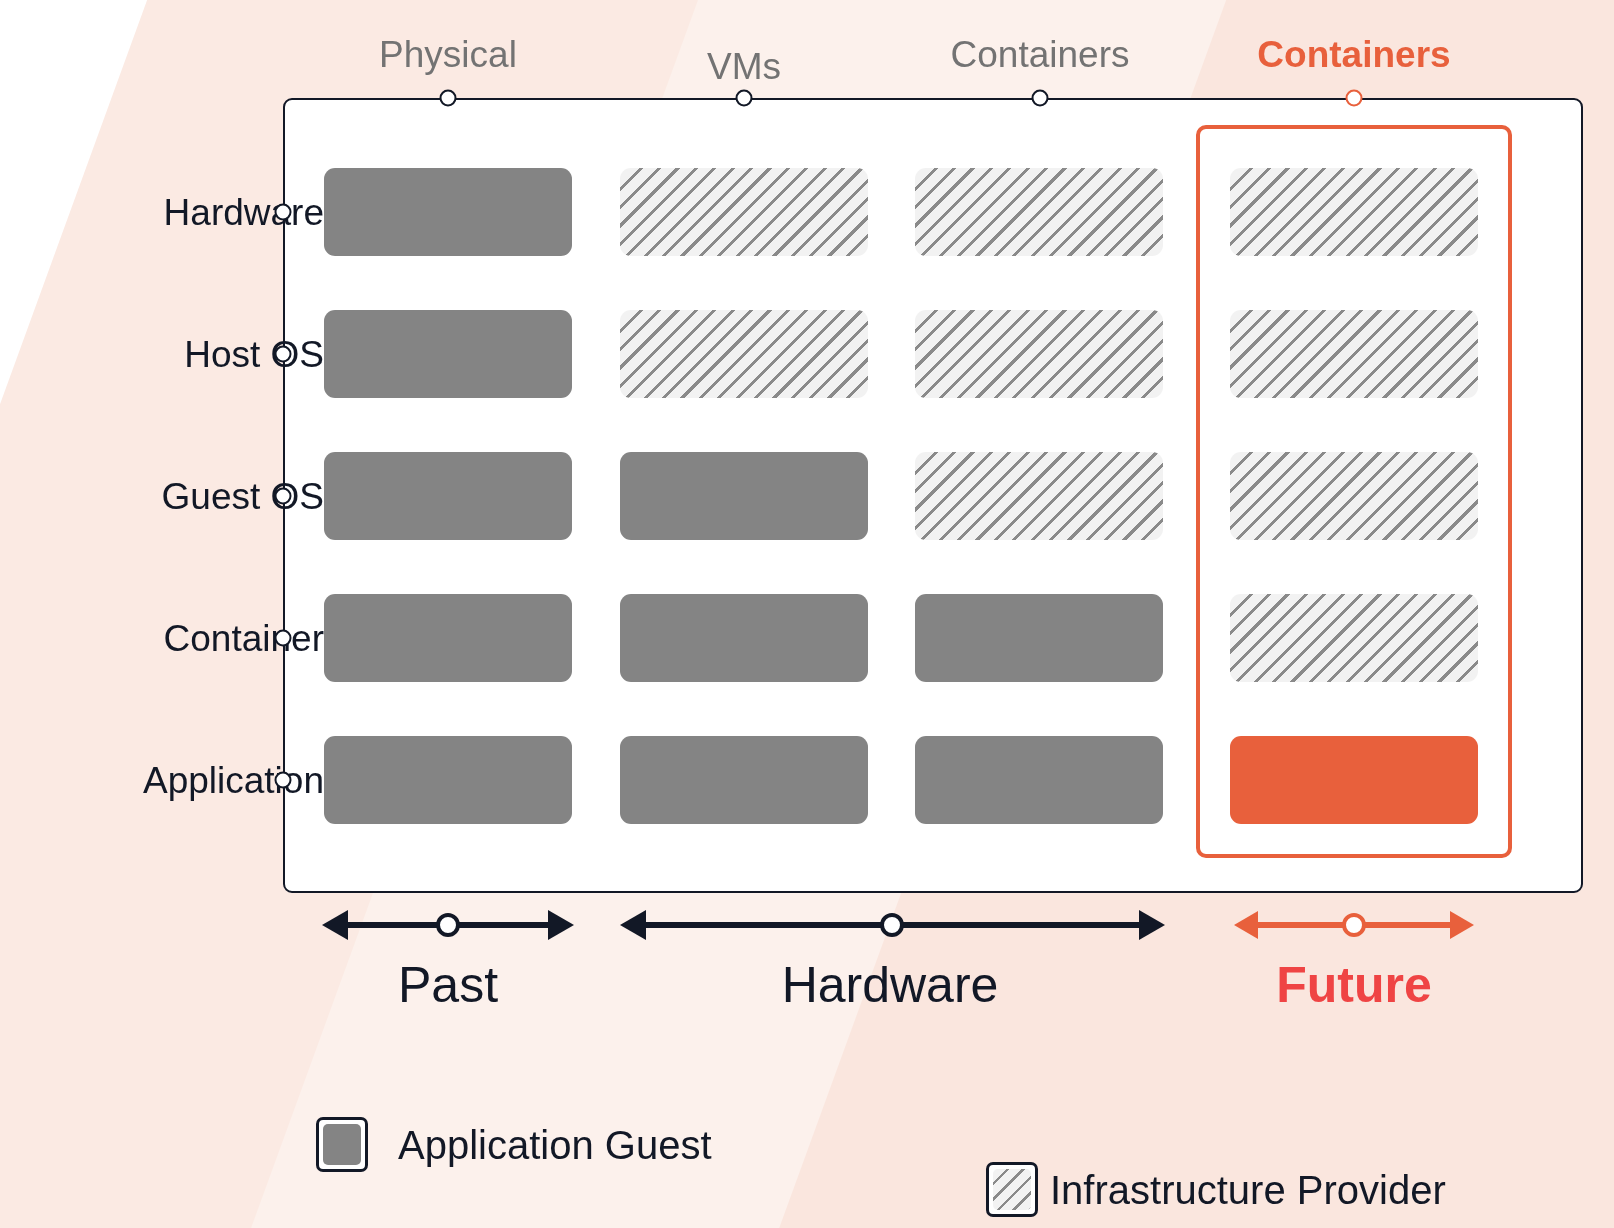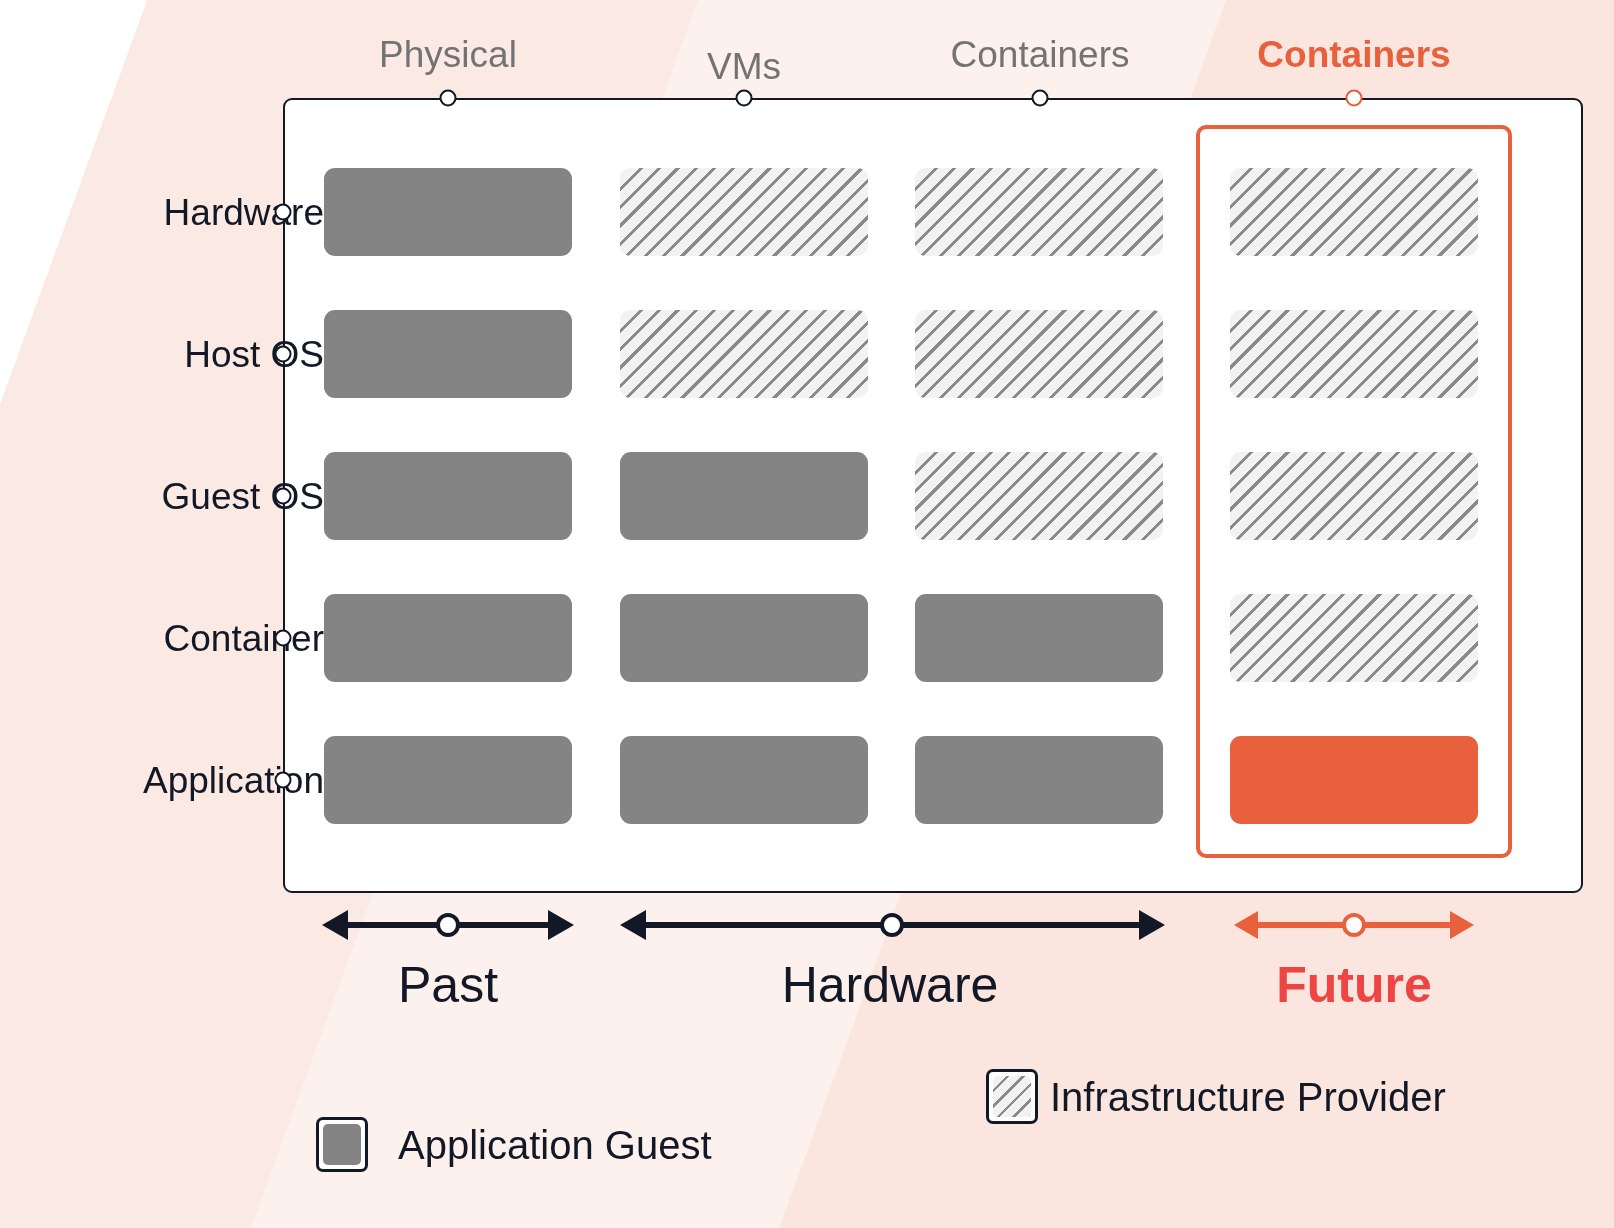--- a/index.html
+++ b/index.html
@@ -319,7 +319,7 @@
     <div class="legend-text">Application Guest</div>
   </div>
 
-  <div class="legend" style="left:986px; top:1069px;gap:12px;">
+  <div class="legend" style="left:986px; top:1162px;gap:12px;">
     <div class="legend-swatch">
       <div class="legend-swatch-inner provider"></div>
     </div>

